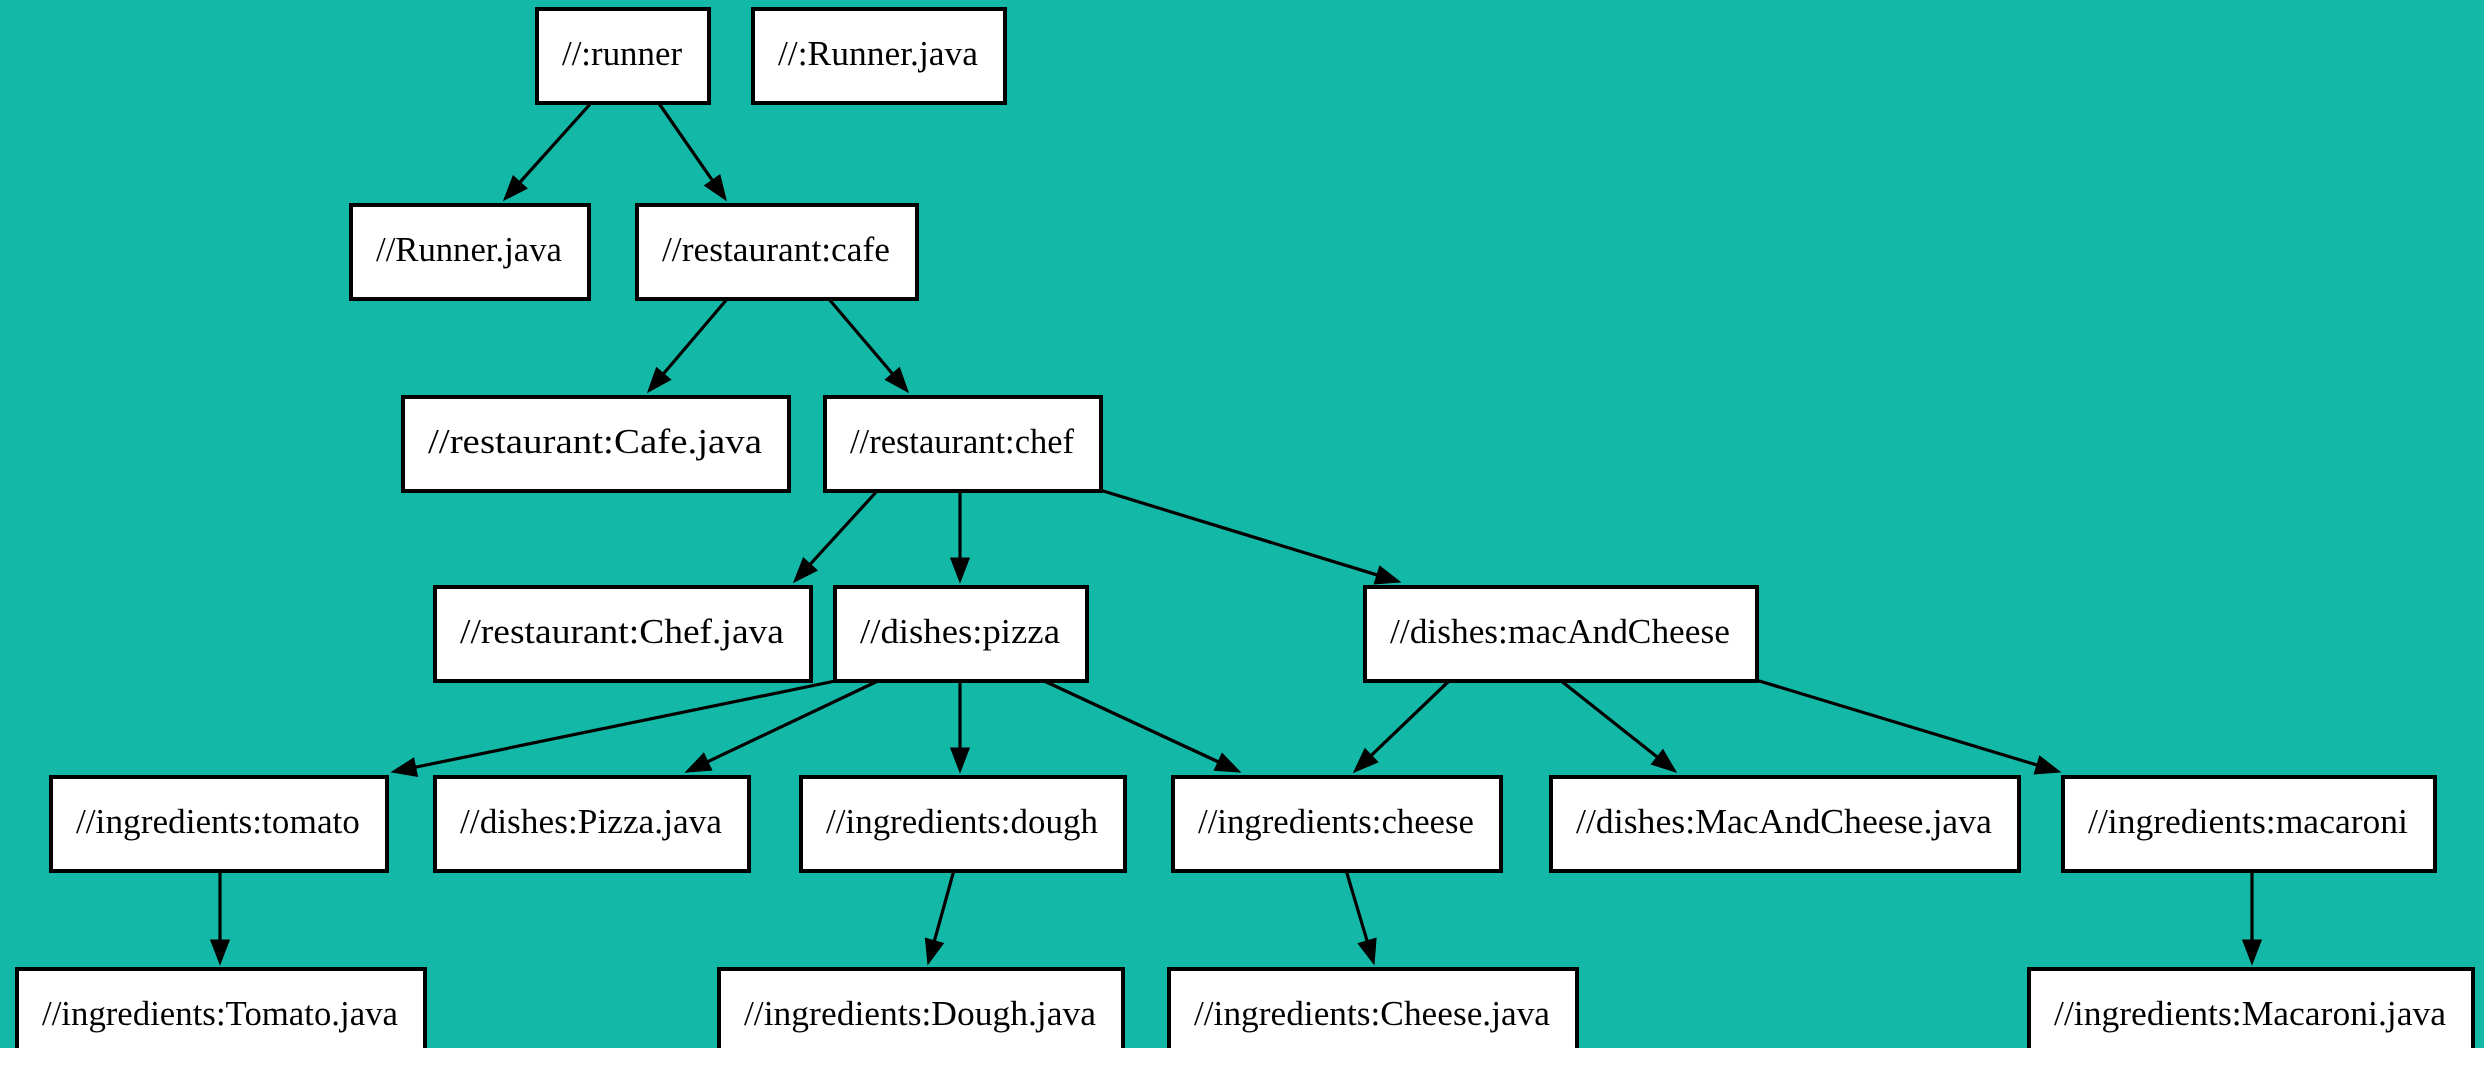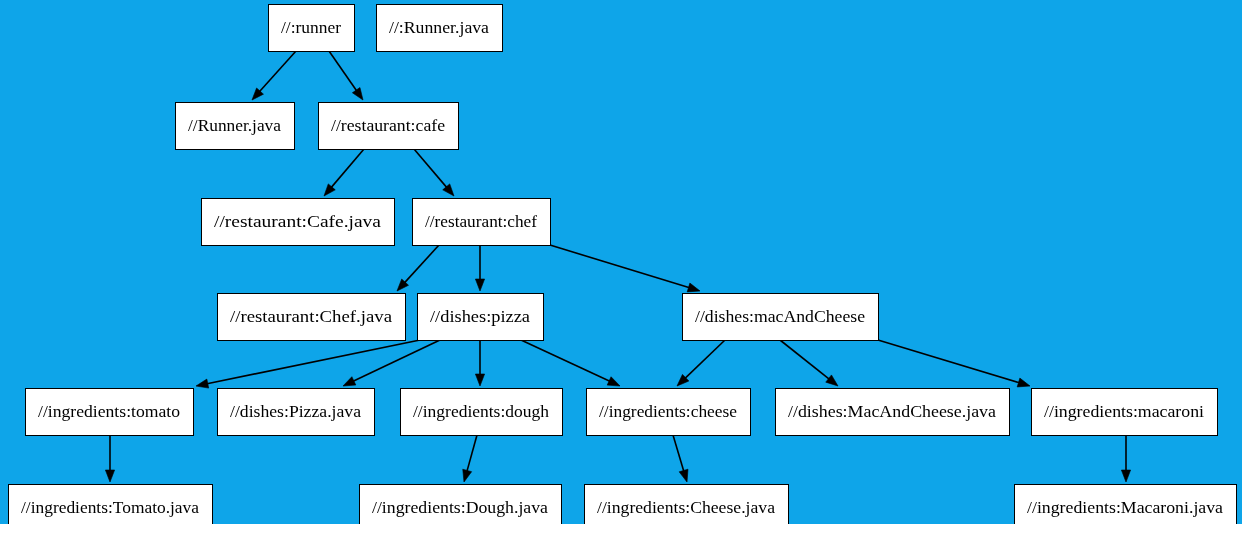--- a/index.html
+++ b/index.html
@@ -11,7 +11,7 @@
     position: relative;
     width: 1242px;
     height: 524px;
-    background: #0ea5e9;
+    background: #14b8a6;
     overflow: hidden;
     font-family: "Liberation Serif", "DejaVu Serif", serif;
   }

